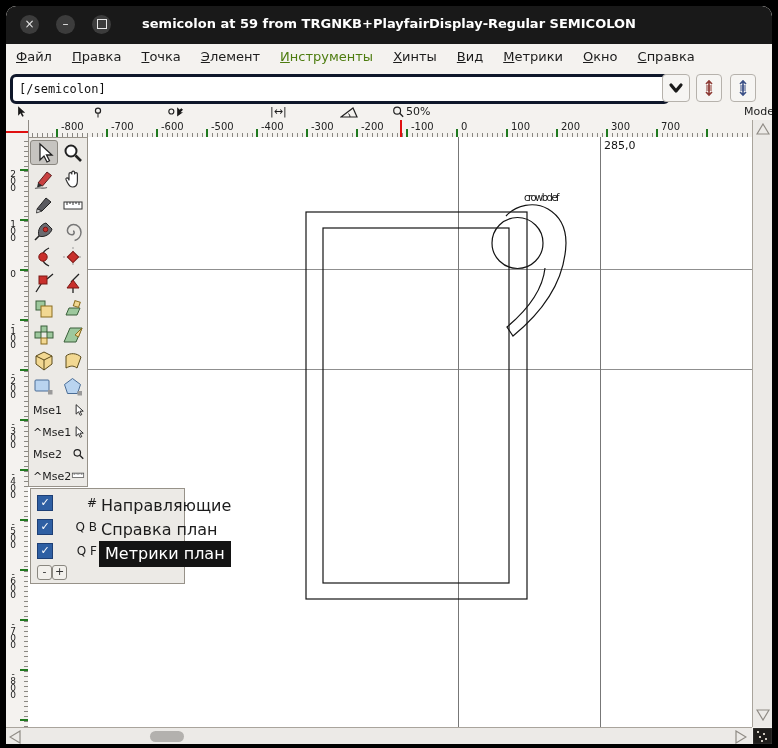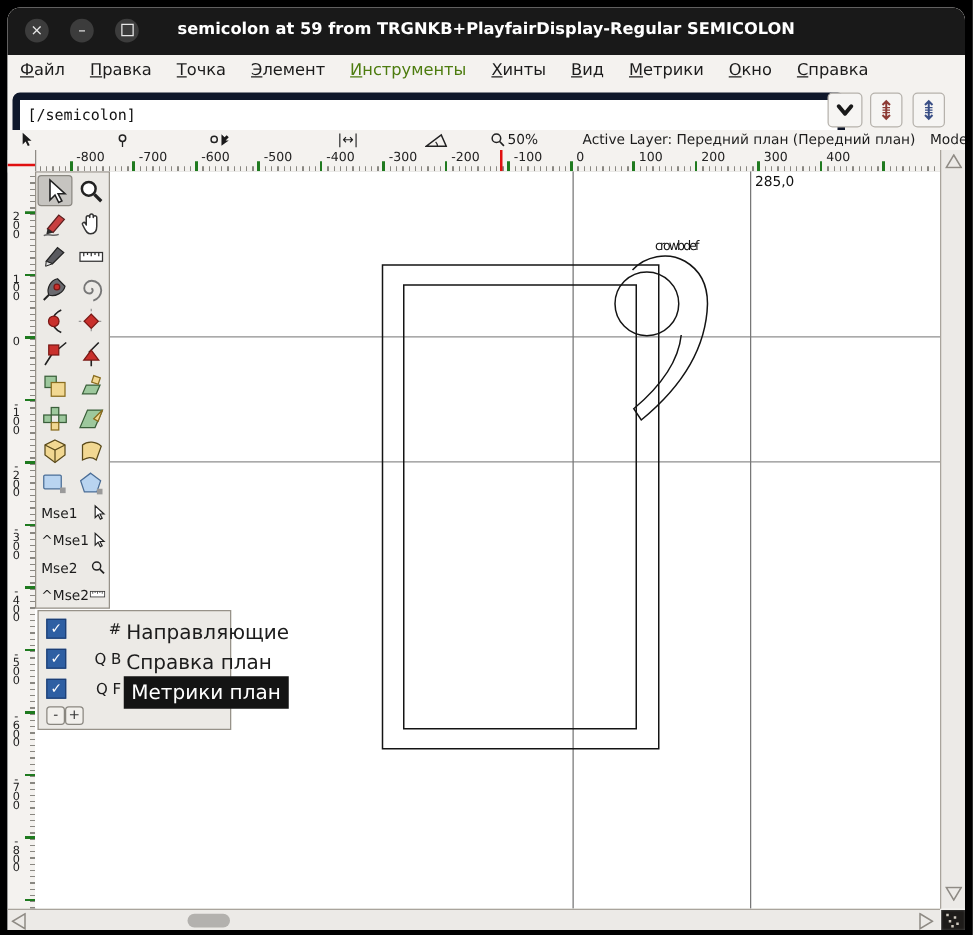--- a/index.html
+++ b/index.html
@@ -21,7 +21,7 @@
   .menu-item.disabled{color:#4d7c0f;}
   
   .entryrow{left:0;top:64px;width:766px;height:34px;background:#f4f2ef;}
-  .wordlist-input{left:4px;top:4px;width:642px;height:24px;border:6px solid #0f172a;border-radius:6px;
+  .wordlist-input{left:4px;top:4px;width:642px;height:24px;border:3px solid #0f172a;border-radius:6px;
        background:#fff;font-family:"DejaVu Sans Mono","Liberation Mono",monospace;font-size:12px;
        padding:0 6px;color:#111;}
   .ebtn{top:4px;height:26px;background:#f6f5f3;border:1px solid #b6b2ac;border-radius:4px;

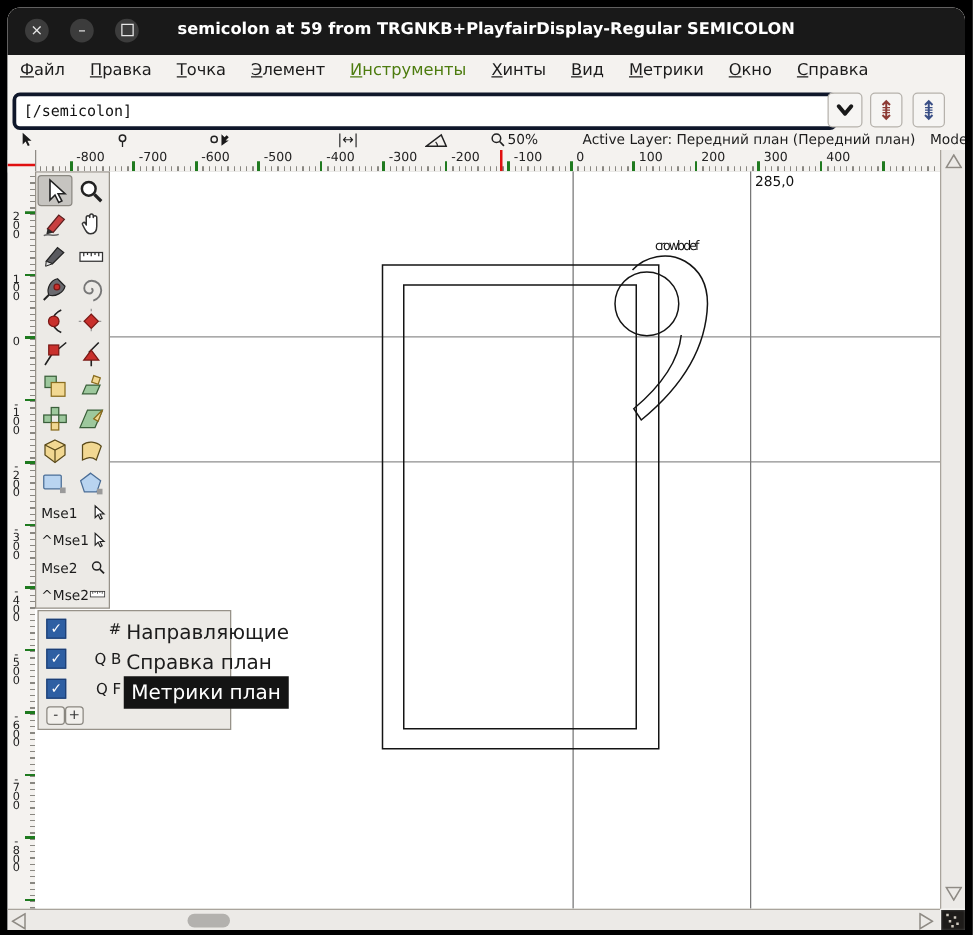--- a/index.html
+++ b/index.html
@@ -147,7 +147,6 @@
           </svg>
         </span>
     <span class="abs lbl" style="left:400px;">50%</span>
-    <span class="abs lbl" style="left:460px;">Active Layer: Передний план (Передний план)</span>
     <span class="abs lbl" style="left:738px;">Modes</span>
   </div>
 

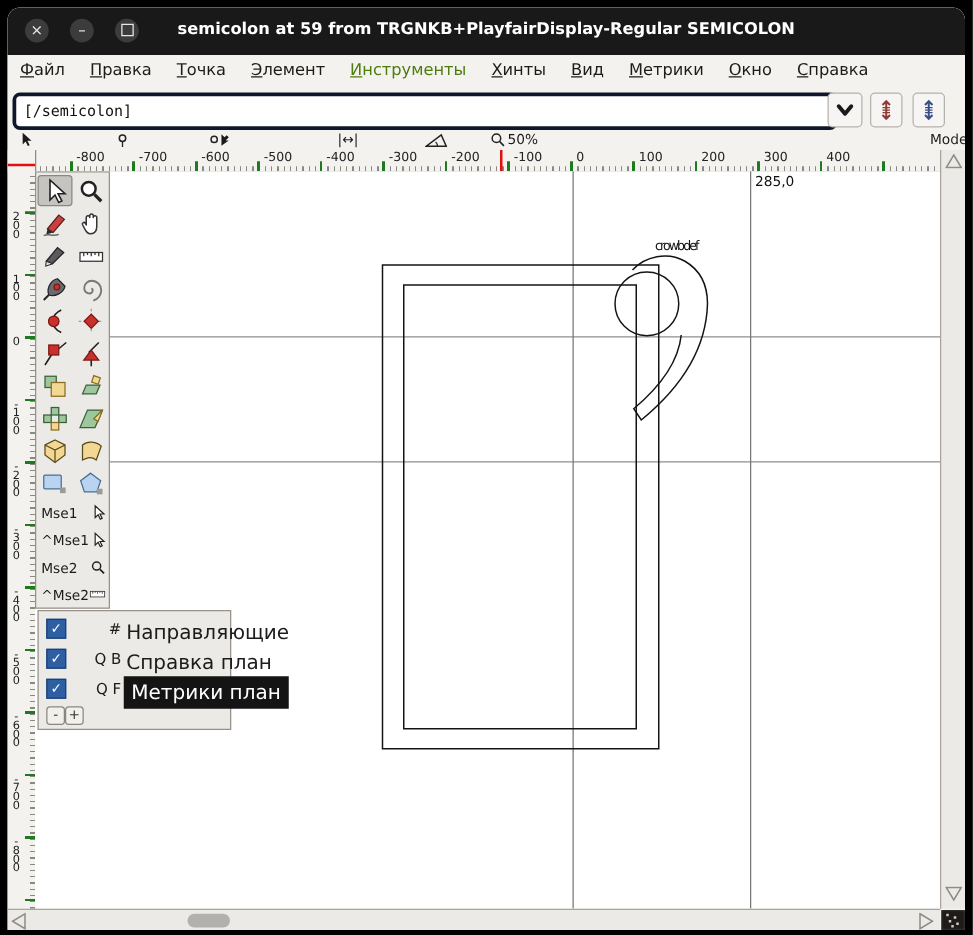--- a/index.html
+++ b/index.html
@@ -165,7 +165,7 @@
     <span class="abs hr-lab" style="left:505px;">100</span>
     <span class="abs hr-lab" style="left:555px;">200</span>
     <span class="abs hr-lab" style="left:605px;">300</span>
-    <span class="abs hr-lab" style="left:655px;">400</span>
+    <span class="abs hr-lab" style="left:655px;">700</span>
     <span class="abs hr-lab" style="left:713px;margin-top:32px;">500</span>
     <div class="abs redmark-h" style="left:394px;"></div>
   </div>

